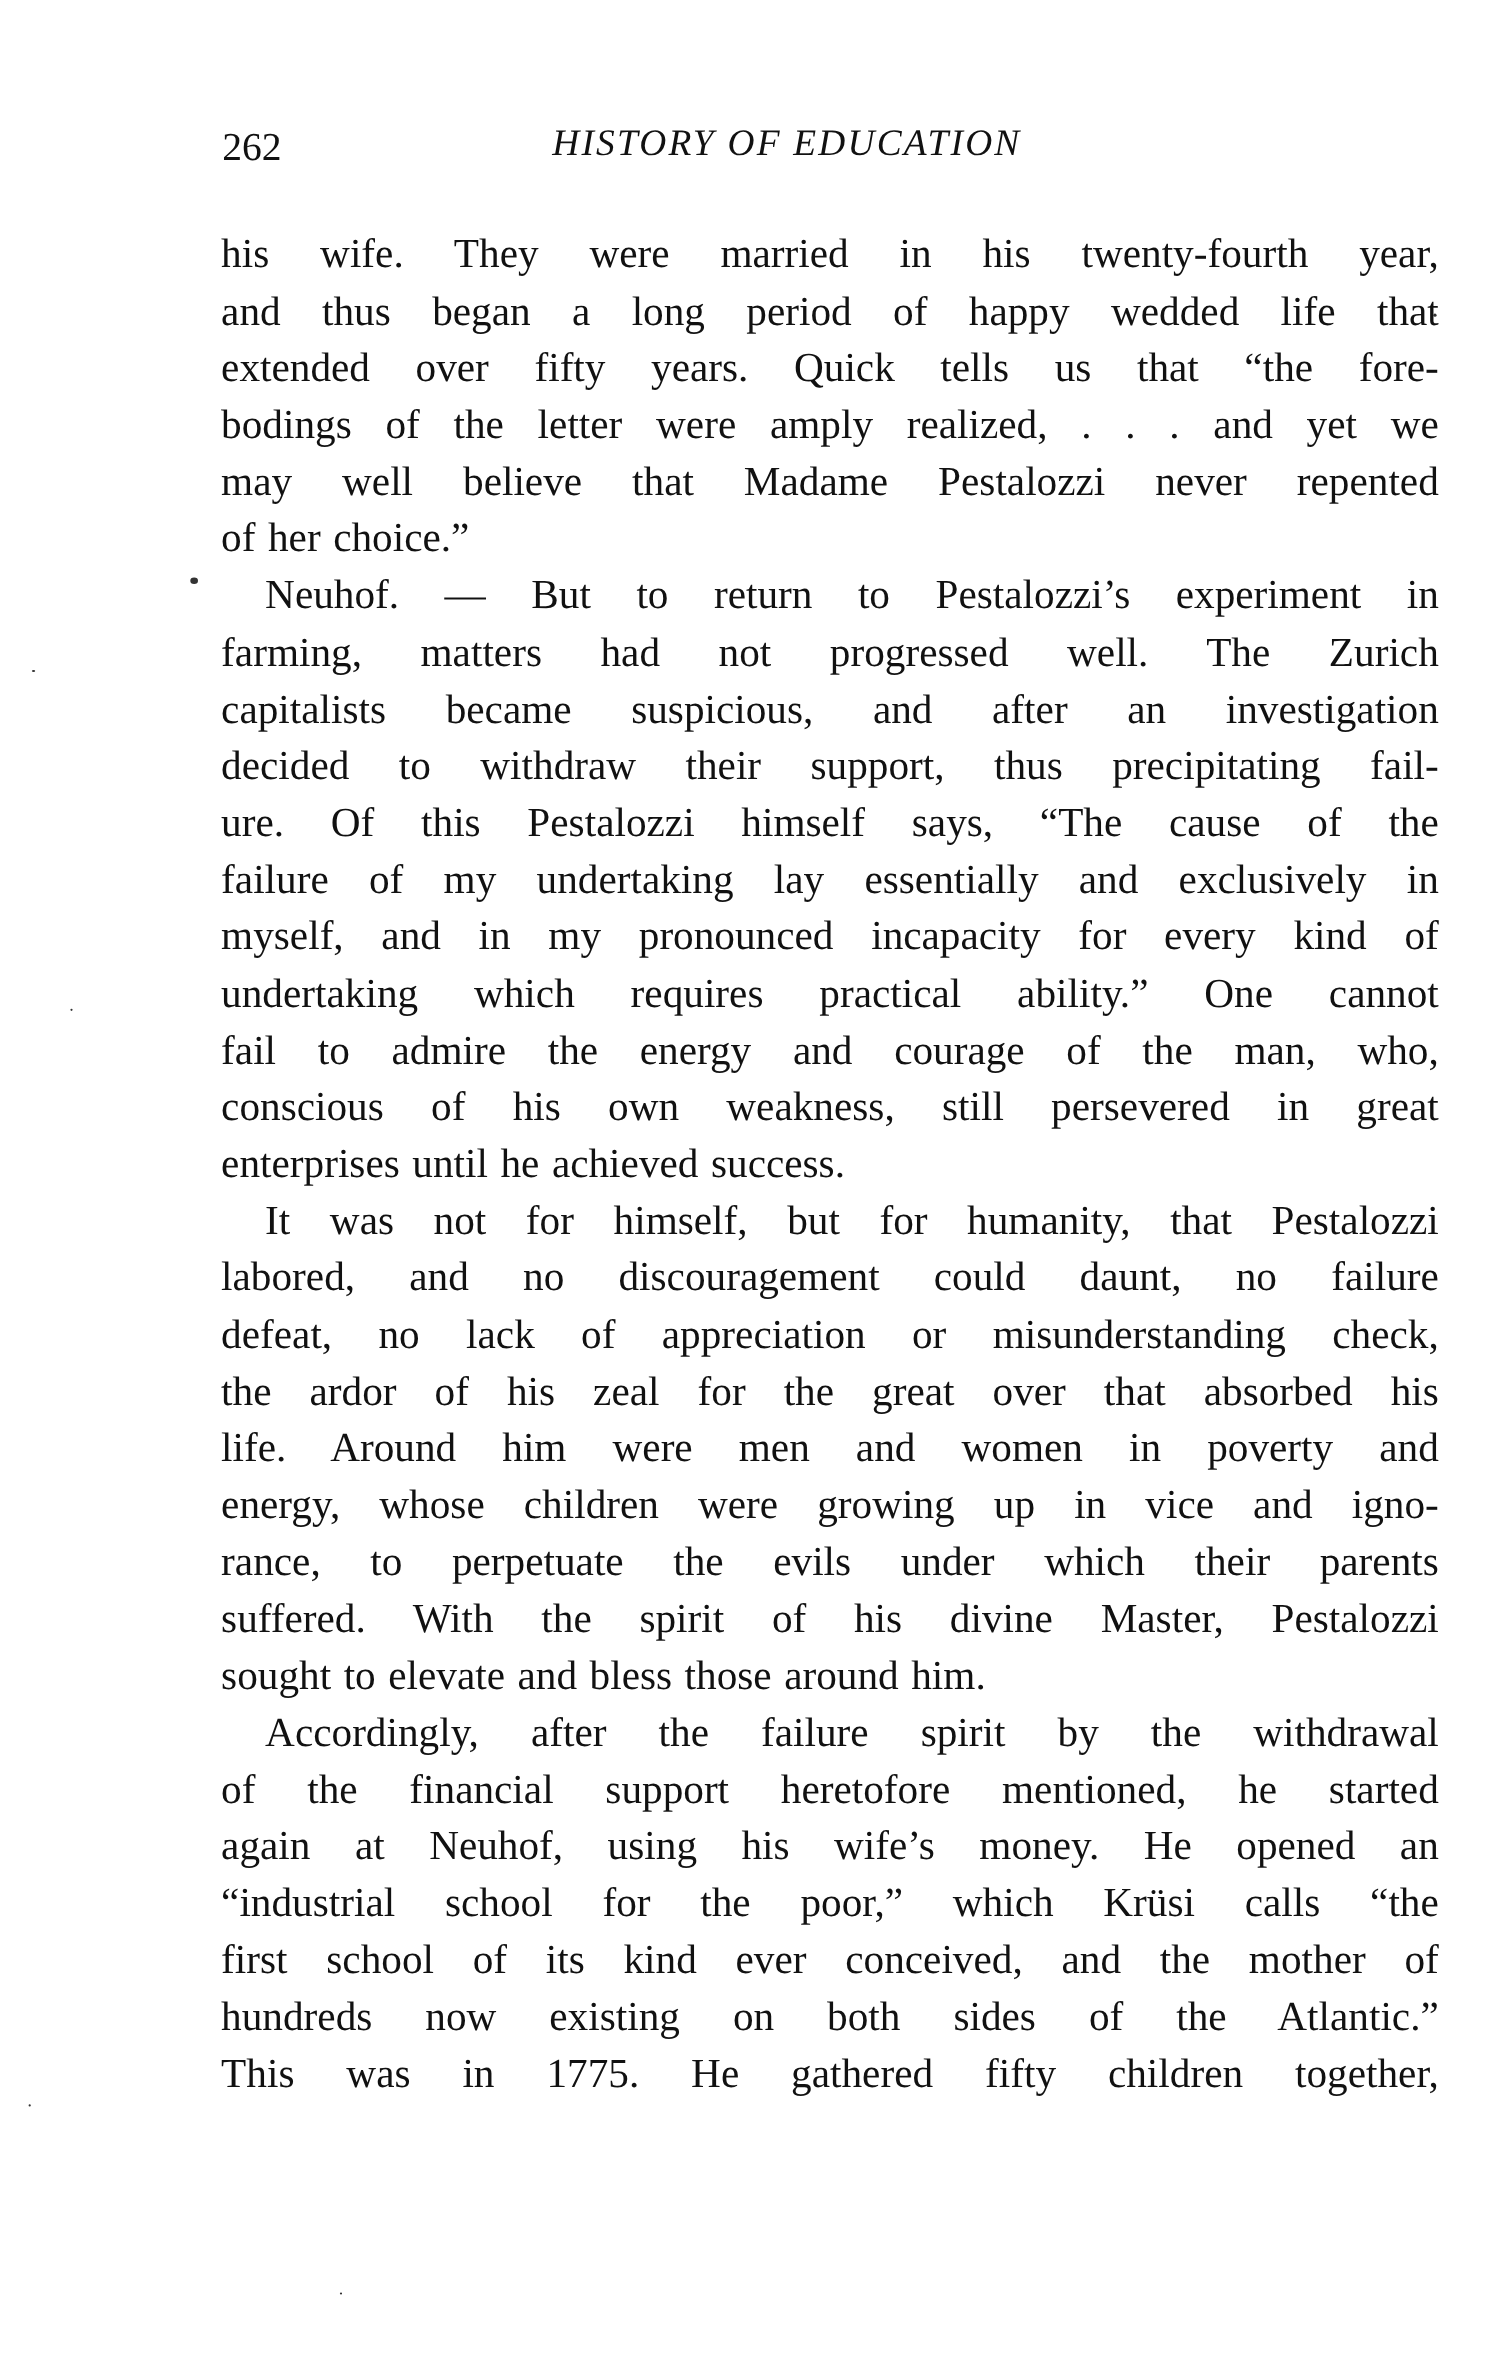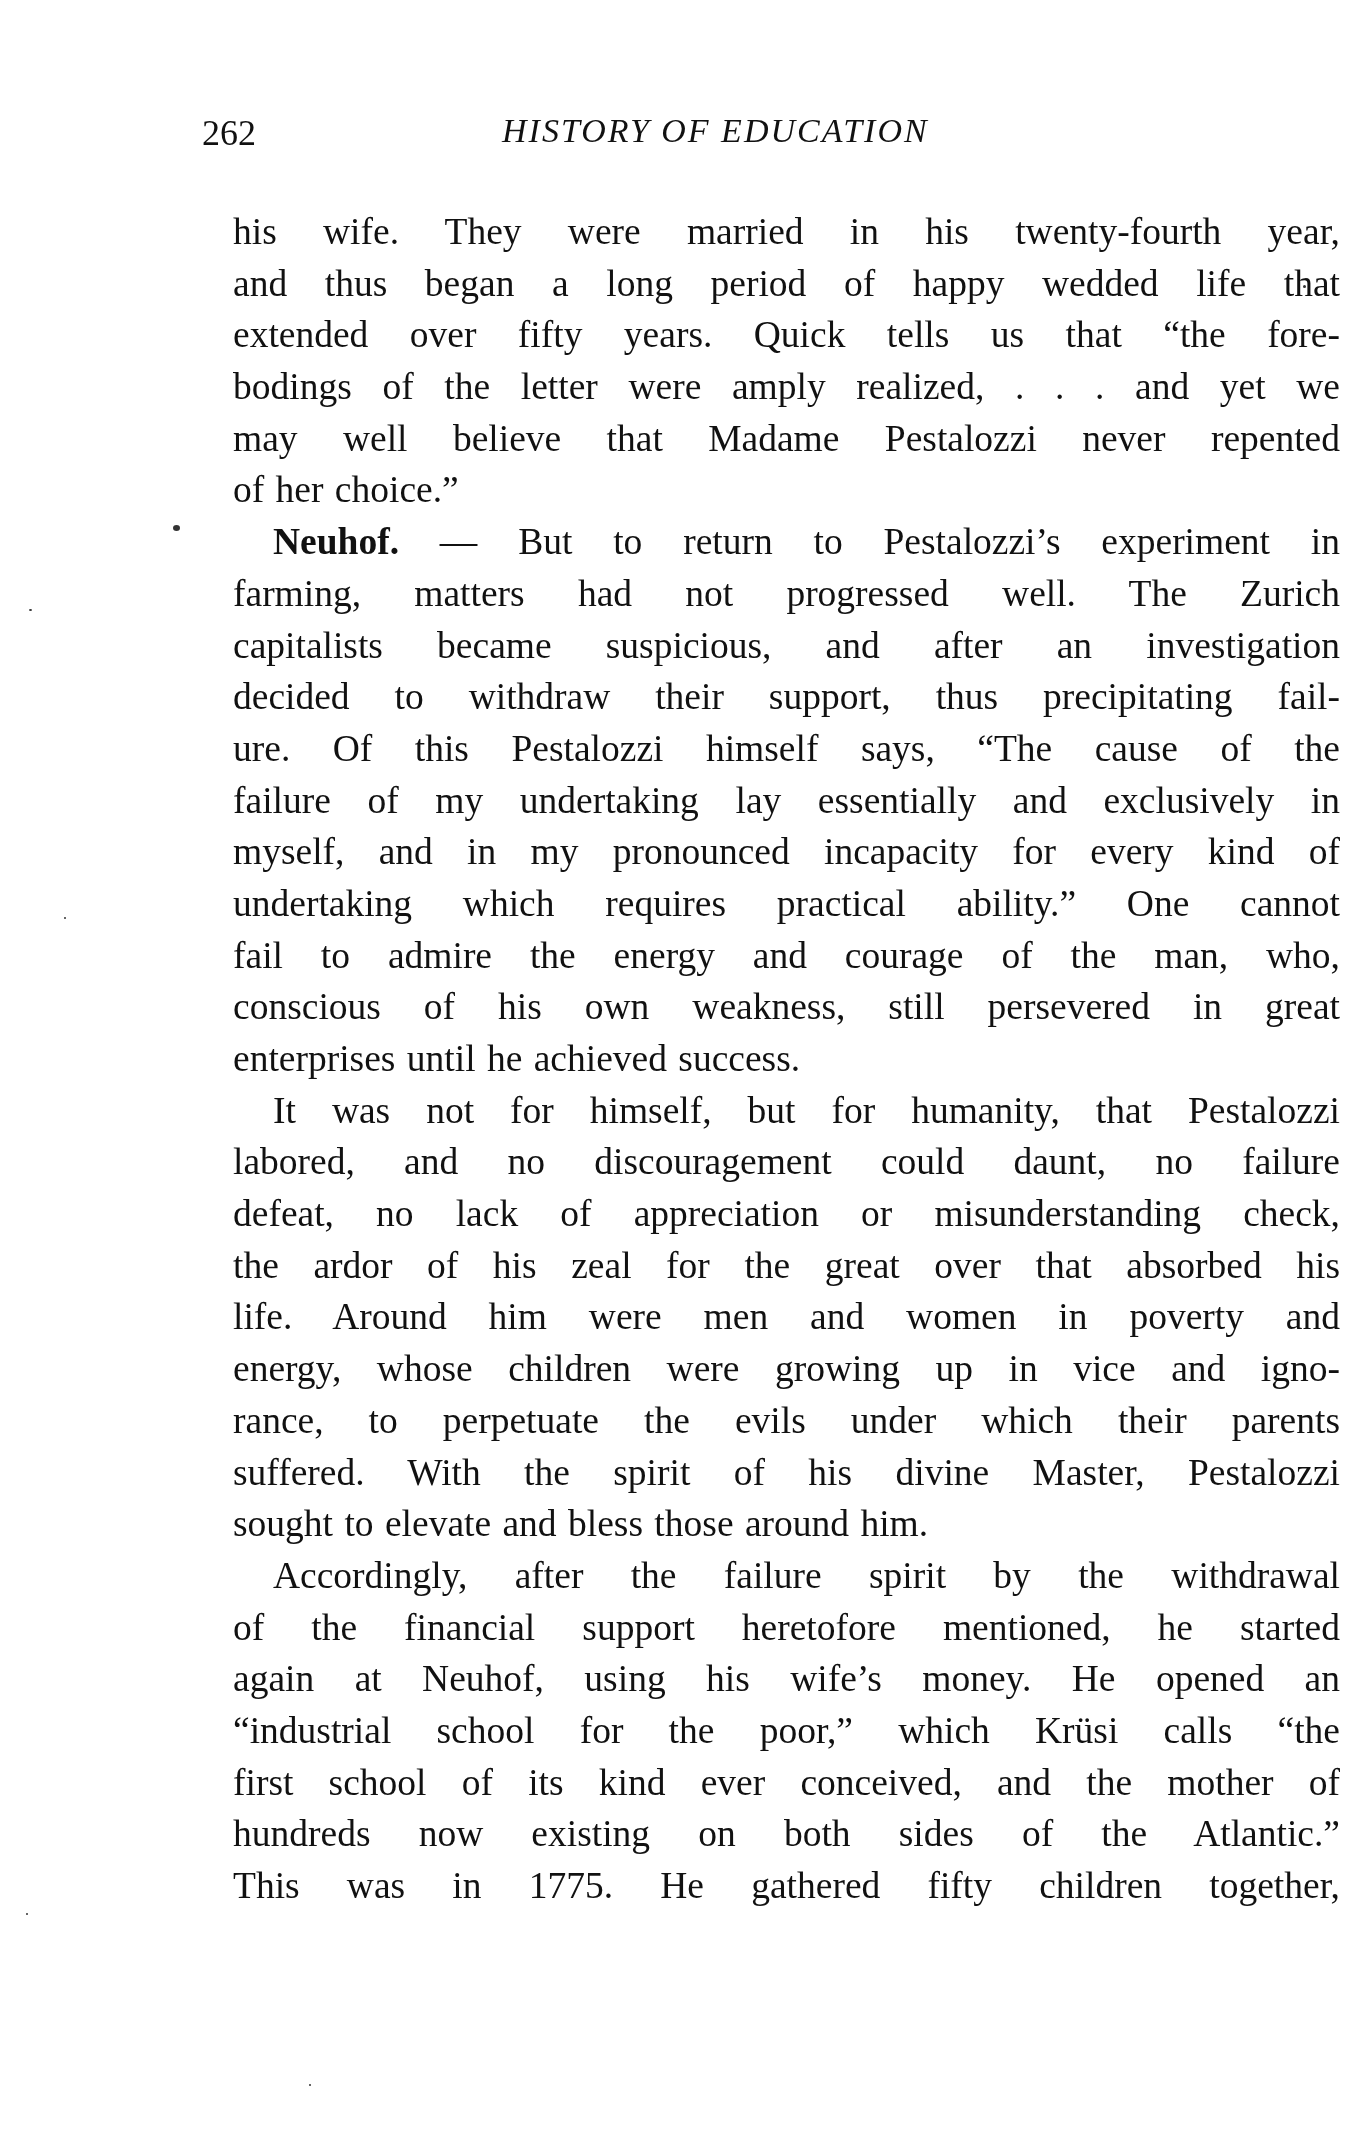--- a/index.html
+++ b/index.html
@@ -49,7 +49,6 @@
     left: 185px;
     top: 206px;
     width: 1107px;
-    margin-left: 32px;
   }
   .line {
     display: block;

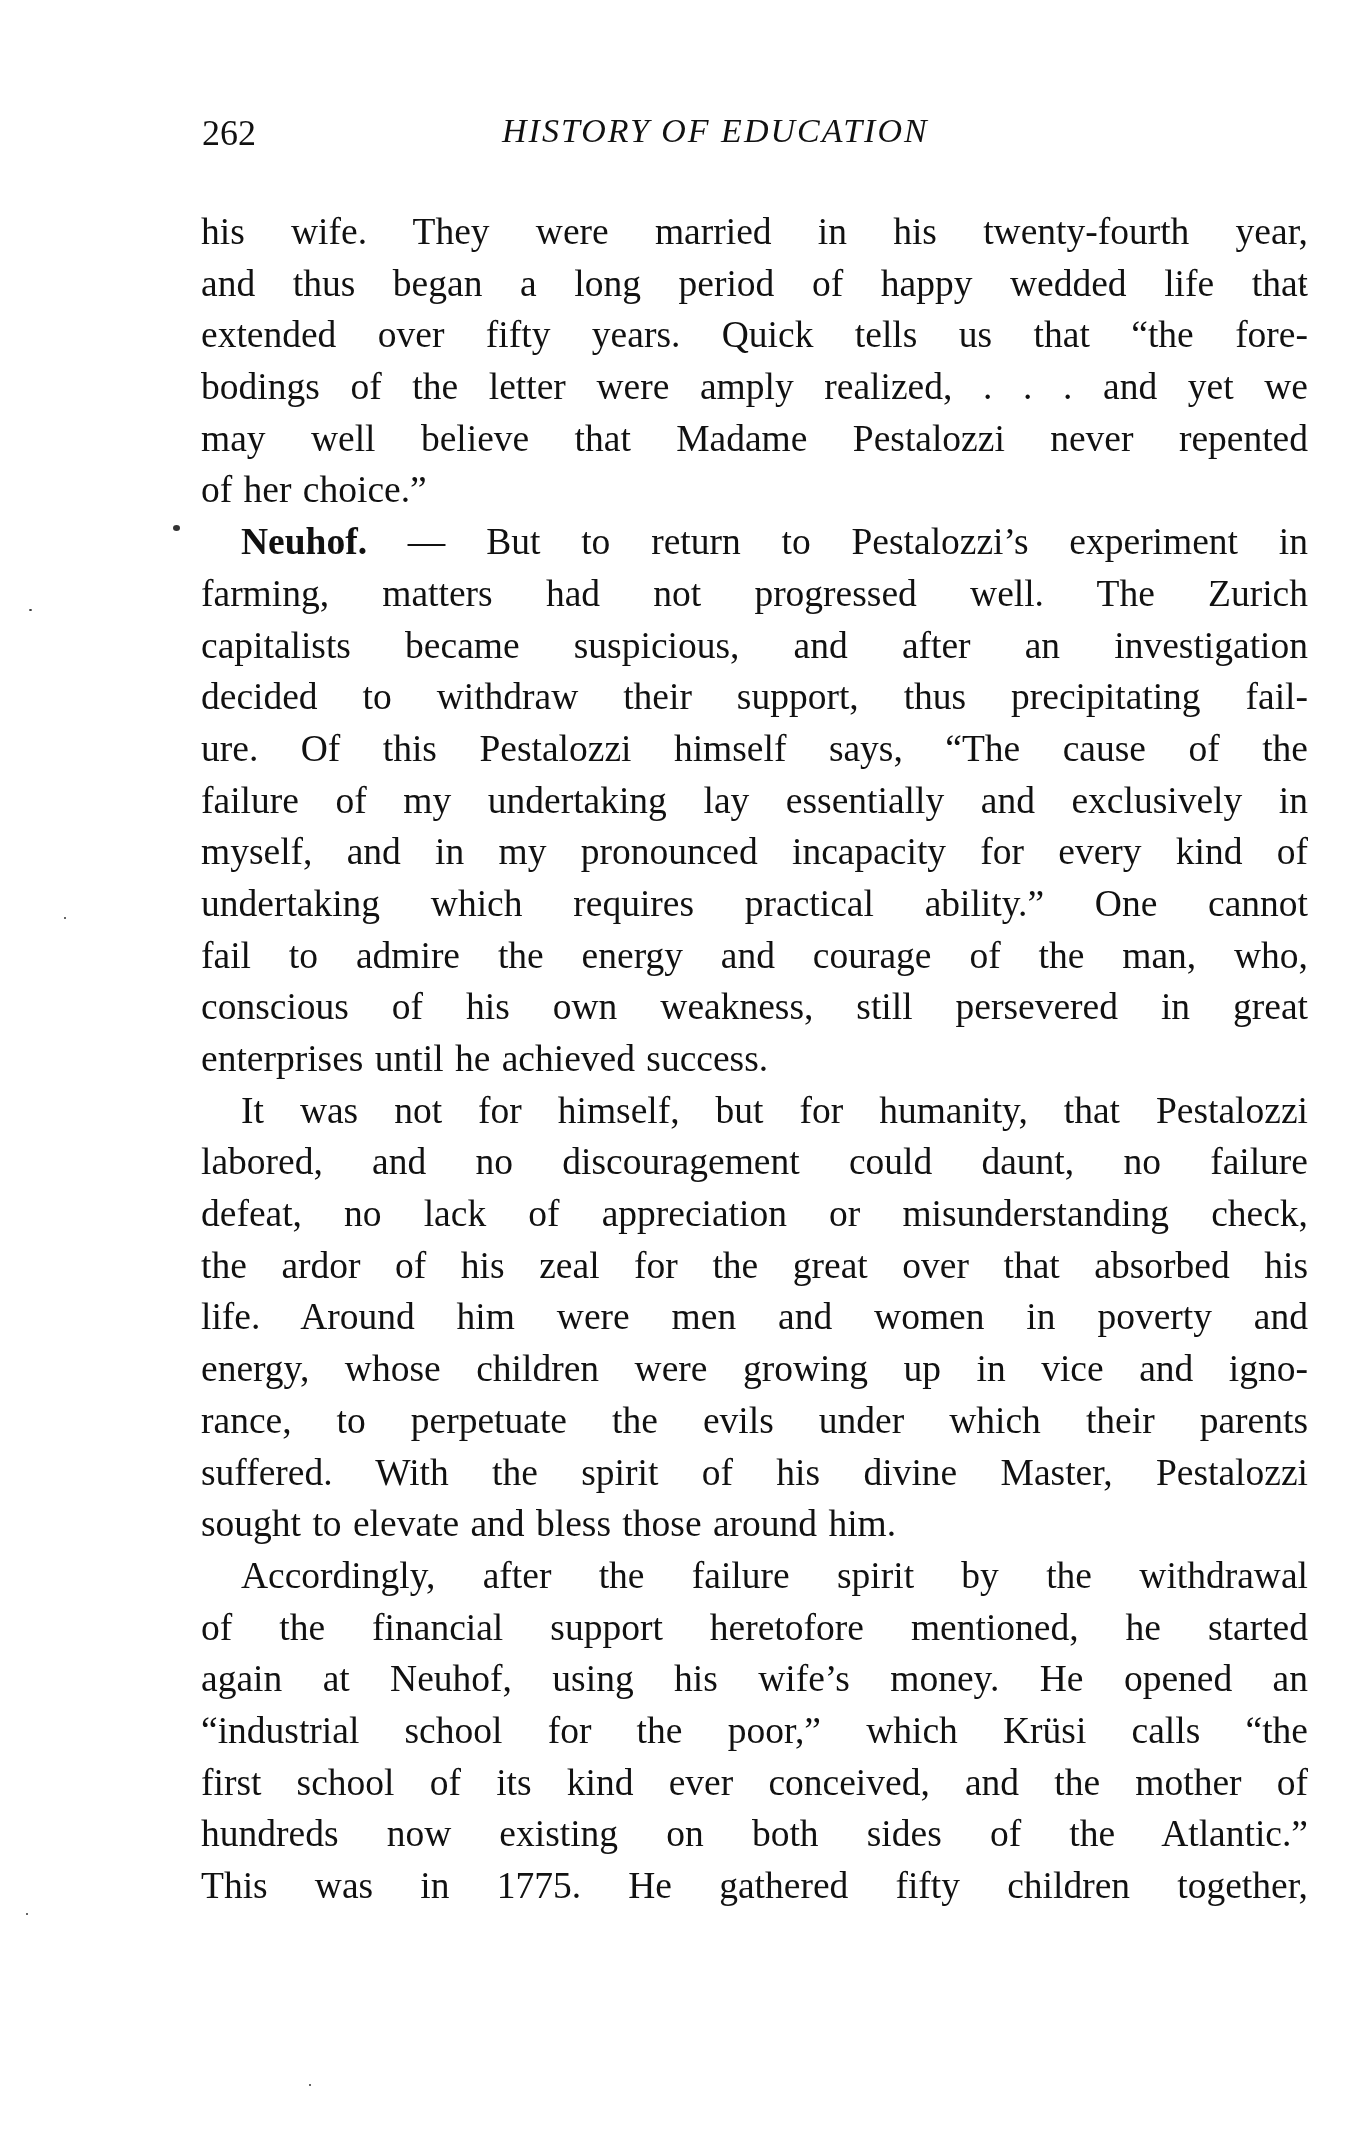--- a/index.html
+++ b/index.html
@@ -67,7 +67,7 @@
     padding-left: 40px;
   }
   .bold {
-    font-weight: bold;
+    font-weight: normal;
   }
   .speck {
     position: absolute;

